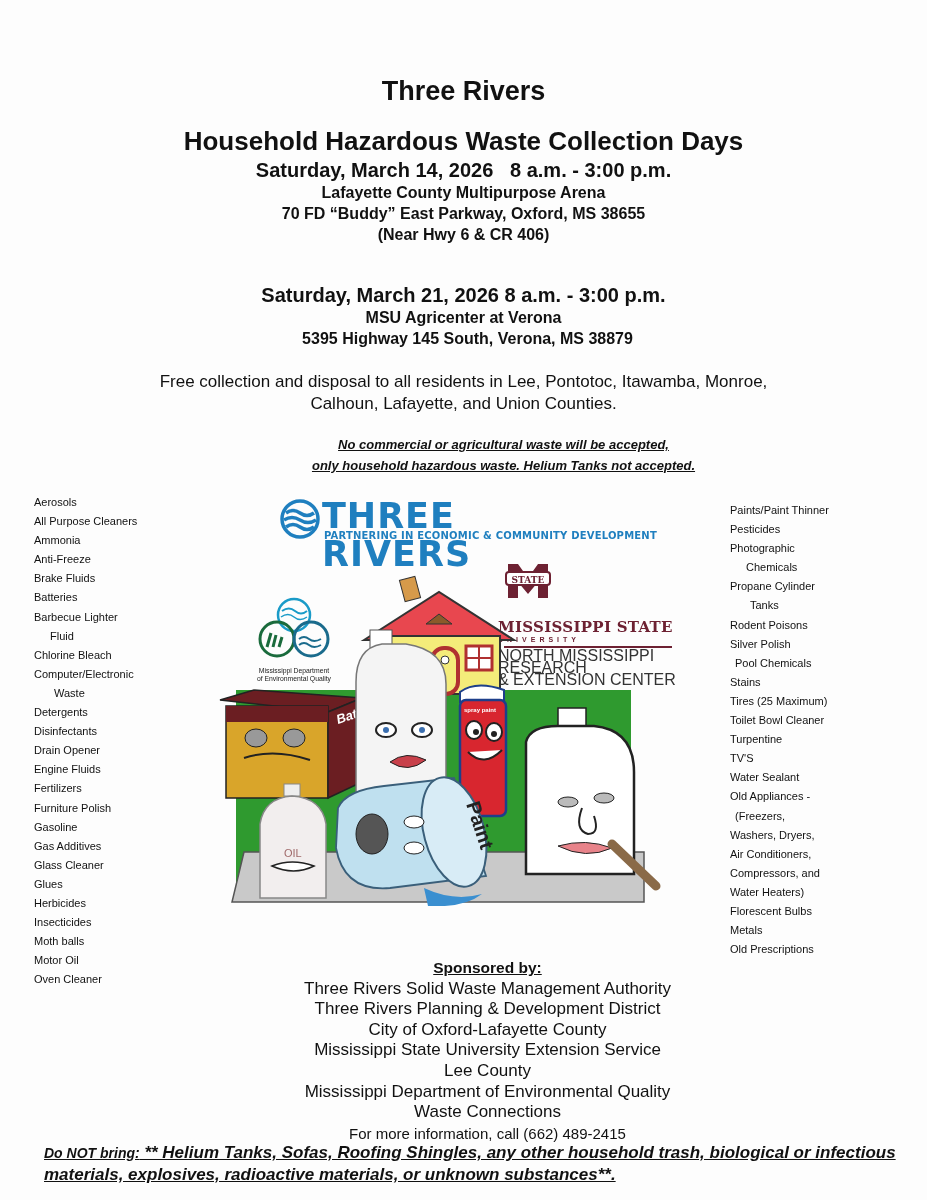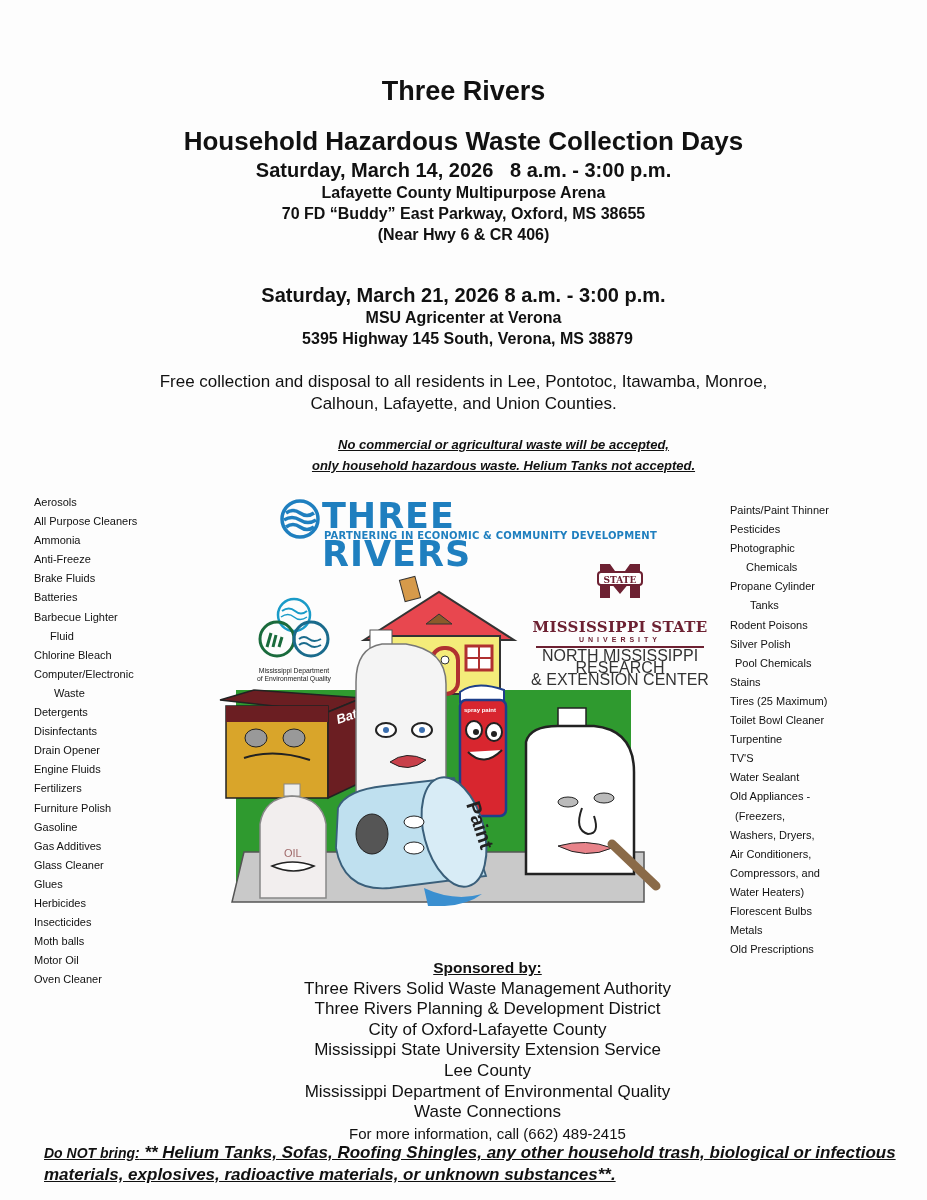--- a/index.html
+++ b/index.html
@@ -30,7 +30,7 @@
   .tr-logo { left:280px; top:497px; width:330px; height:46px; }
   .tr-text { position:absolute; left:42px; top:0; font-size:35px; font-weight:900; color:#1f7fbf; letter-spacing:1px; font-family:"DejaVu Sans", sans-serif; line-height:38px; }
   .tr-sub { position:absolute; left:44px; top:33px; font-size:10px; font-weight:bold; color:#1f7fbf; letter-spacing:.2px; font-family:"DejaVu Sans", sans-serif; white-space:nowrap; }
-  .msu { left:530px; top:562px; width:180px; text-align:center; color:#6d2132; }
+  .msu { left:498px; top:562px; width:180px; text-align:left; color:#6d2132; }
   .msu-name { font-family:"DejaVu Serif", serif; font-weight:bold; font-size:15px; letter-spacing:.3px; margin-top:14px; }
   .msu-uni { font-size:7px; letter-spacing:4px; font-weight:bold; }
   .msu-rule { height:1.5px; background:#6d2132; margin:3px 6px 2px; }

